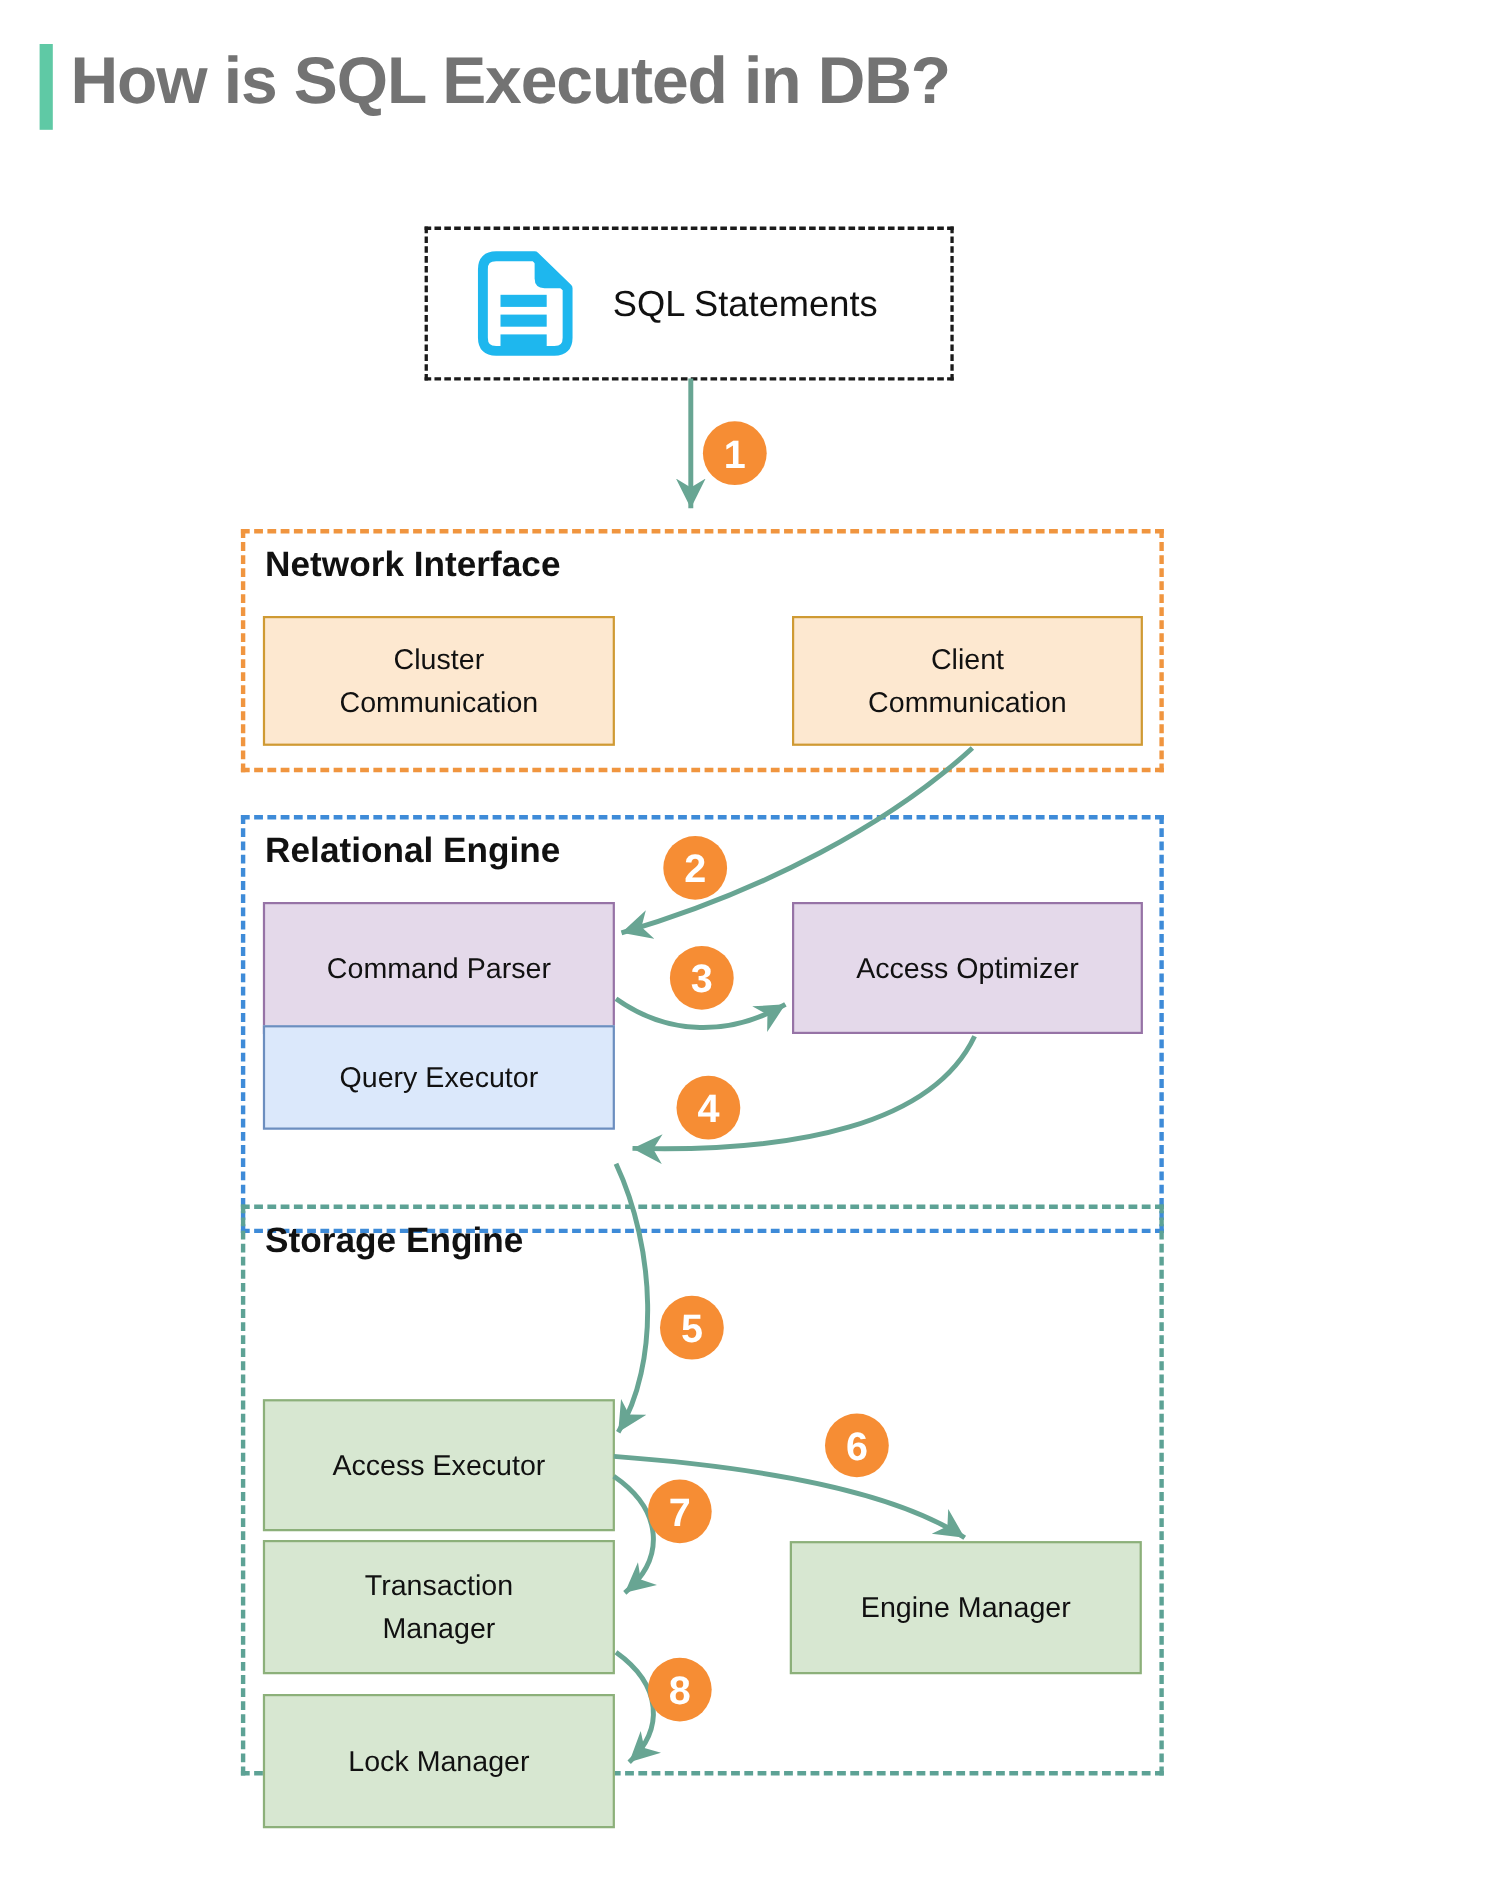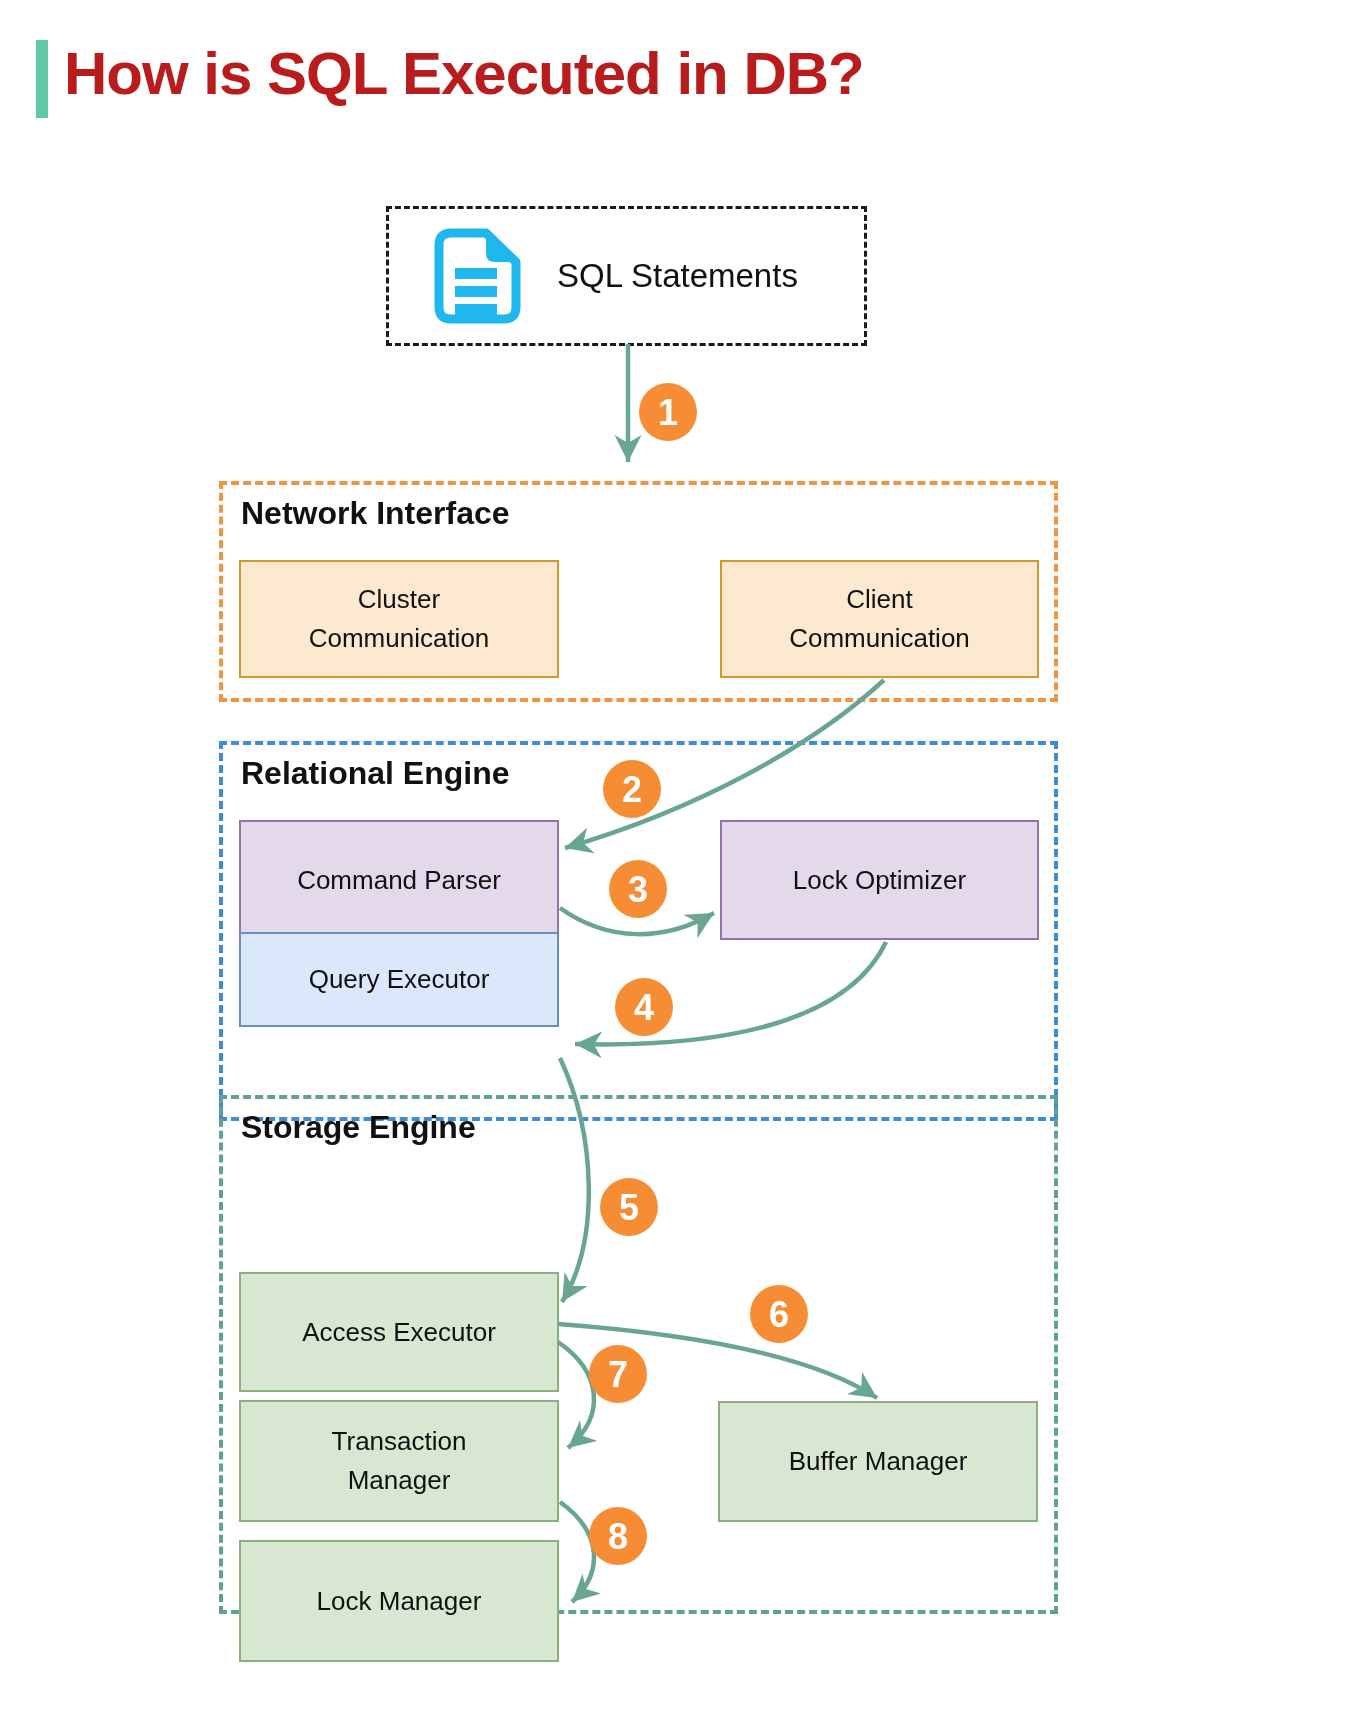--- a/index.html
+++ b/index.html
@@ -22,7 +22,7 @@
   .accent-bar{position:absolute; left:36px; top:40px; width:12px; height:78px; background:var(--c-accent);}
   .page-title{
     position:absolute; left:64px; top:30px; margin:0; font-size:60px; font-weight:bold;
-    letter-spacing:-1px; white-space:nowrap; line-height:88px; color:#b91c1c;
+    letter-spacing:-1px; white-space:nowrap; line-height:88px; color:#737373;
   }
   .brand{position:absolute; left:952px; top:46px; height:62px; display:flex; align-items:center;}
   .brand svg{display:block;}

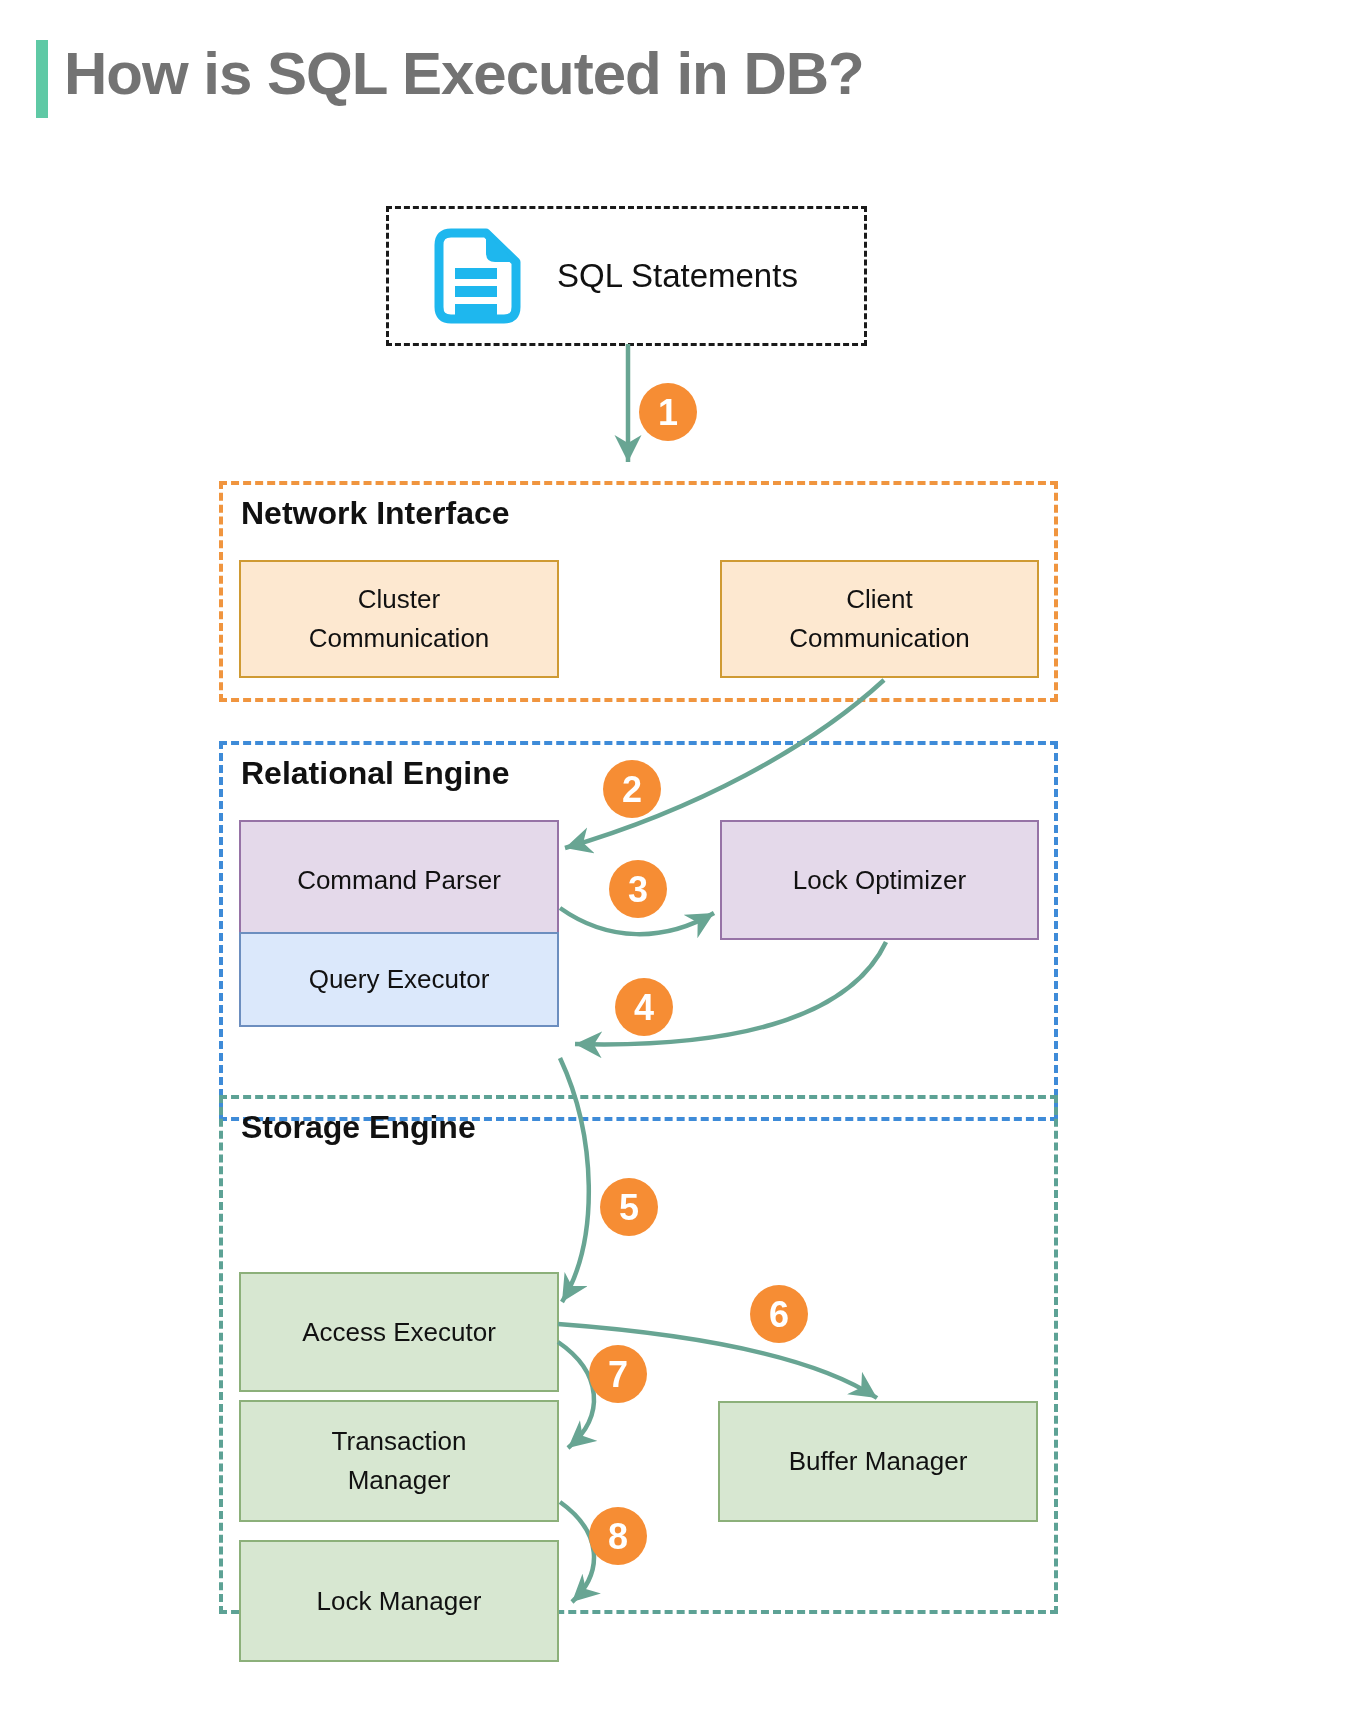--- a/index.html
+++ b/index.html
@@ -106,7 +106,7 @@
     <div class="section-title">Relational Engine</div>
   </div>
   <div class="node purple n-parser">Command Parser</div>
-  <div class="node purple n-optimizer">Lock Optimizer</div>
+  <div class="node purple n-optimizer">Access Optimizer</div>
   <div class="node blue n-executor">Query Executor</div>
 
   <div class="section sec-storage">

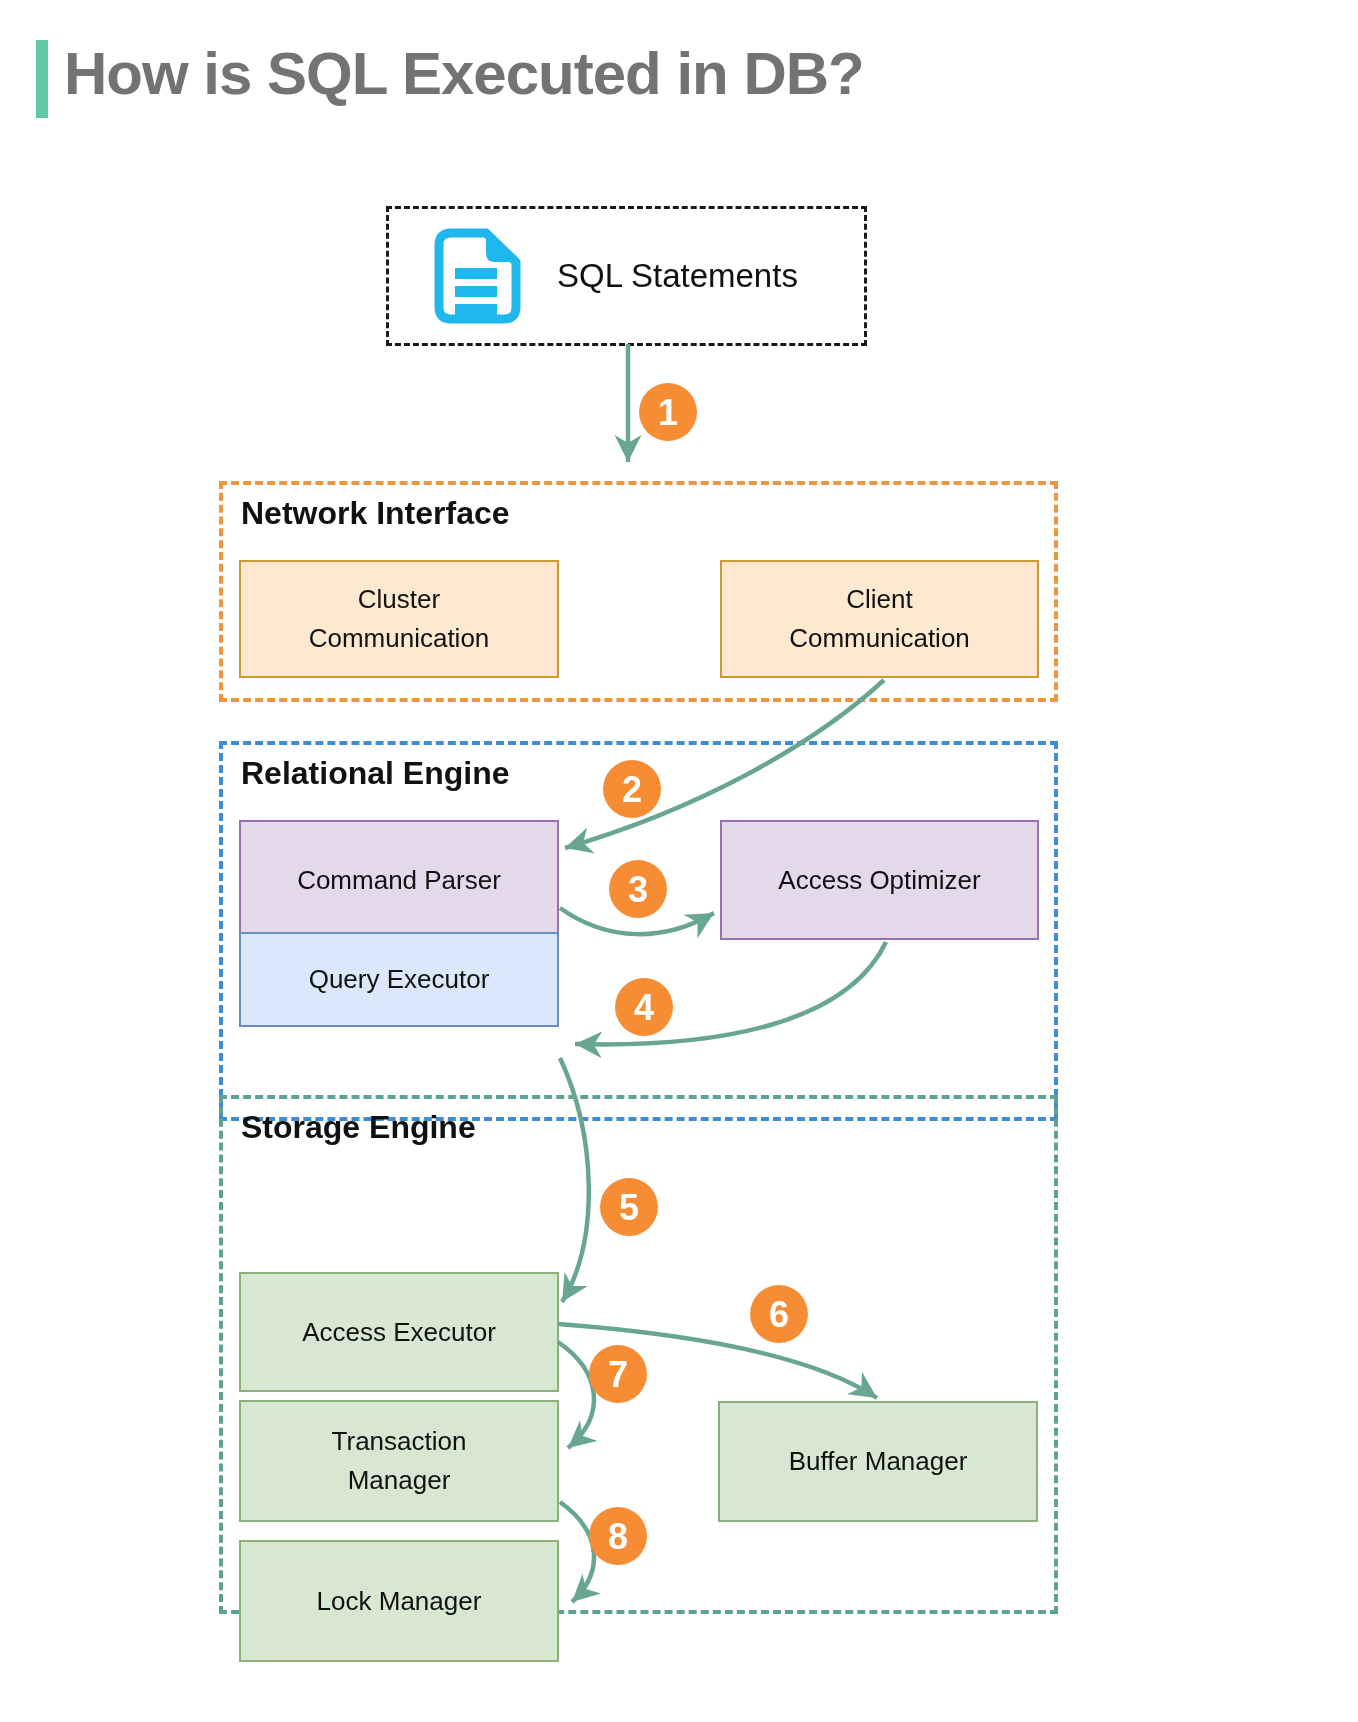--- a/index.html
+++ b/index.html
@@ -114,7 +114,7 @@
   </div>
   <div class="node green n-access">Access Executor</div>
   <div class="node green n-transaction">Transaction Manager</div>
-  <div class="node green n-buffer">Buffer Manager</div>
+  <div class="node green n-buffer">Engine Manager</div>
   <div class="node green n-lock">Lock Manager</div>
 
   <svg class="overlay" viewBox="0 0 1358 1722">

